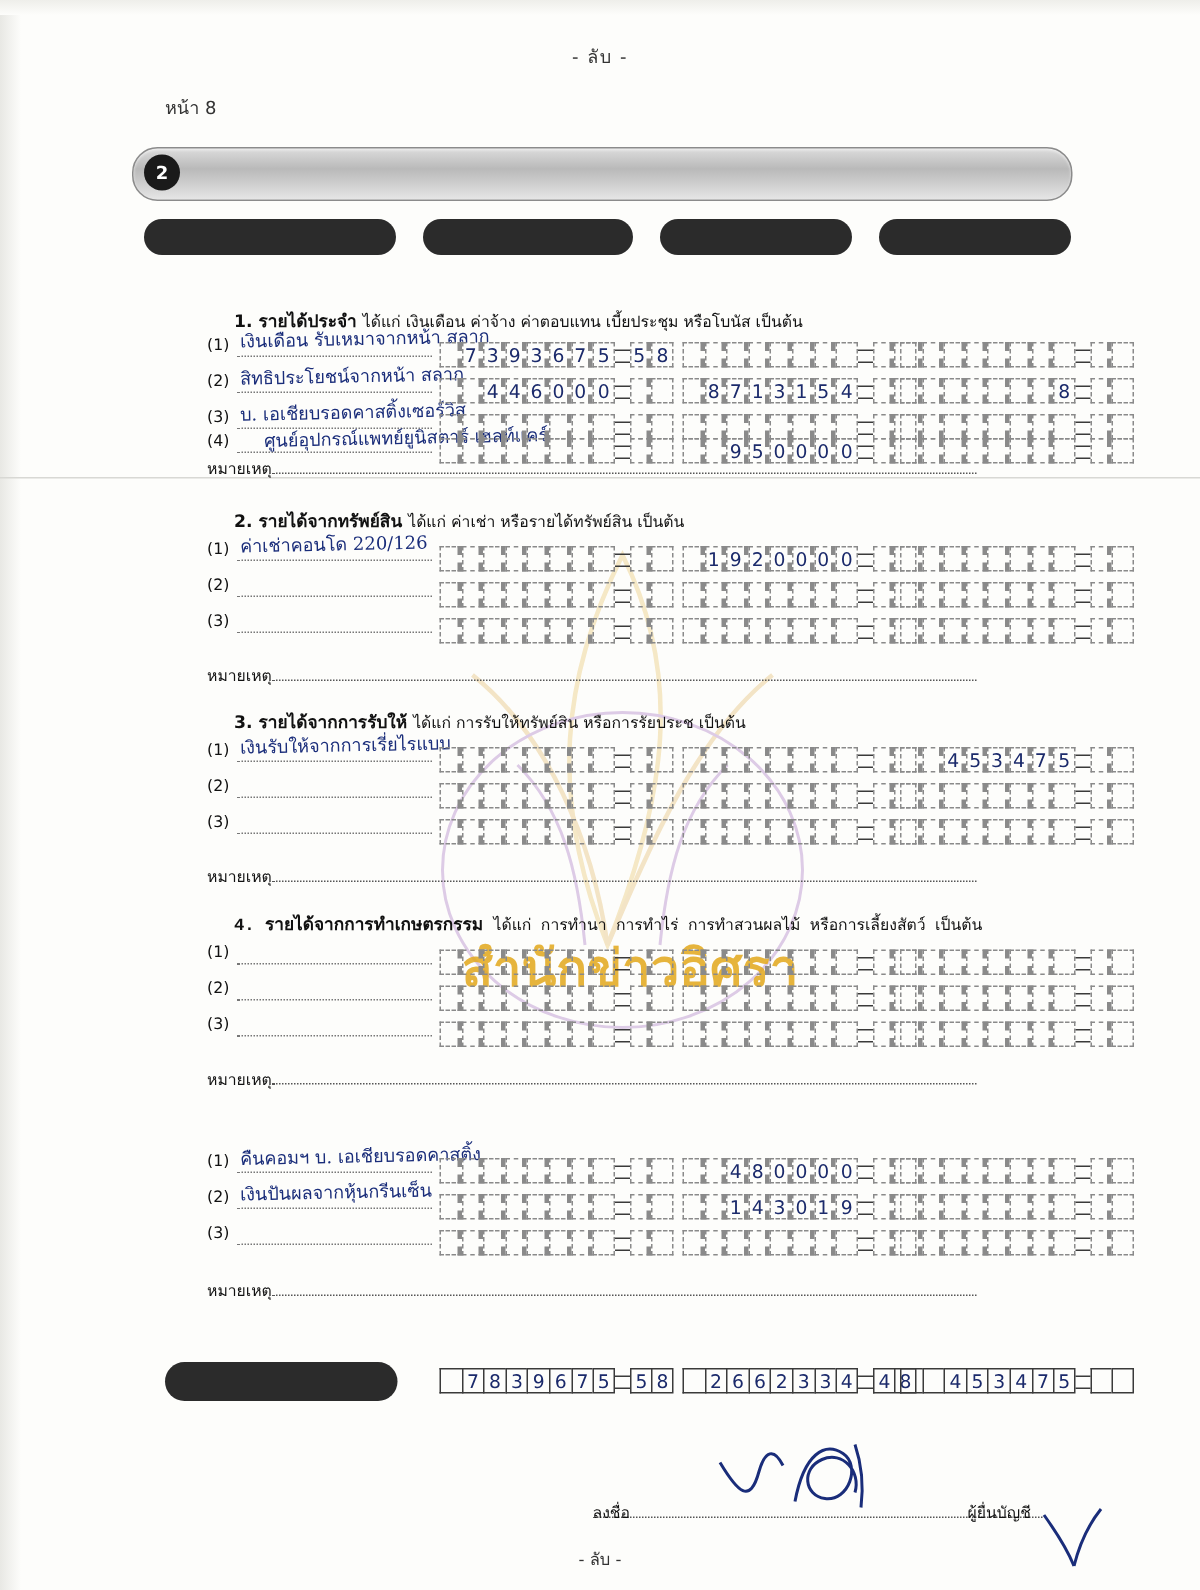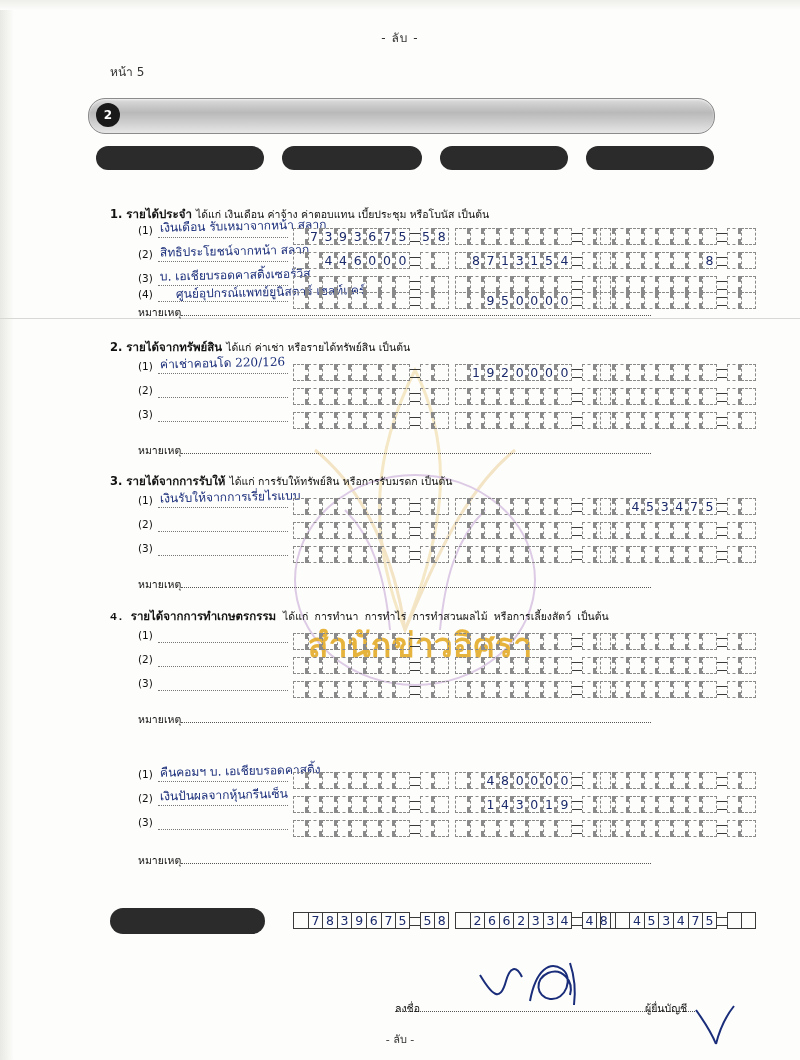--- a/index.html
+++ b/index.html
@@ -139,7 +139,7 @@
   <div class="scan-edge-top"></div>
 
   <div class="top-secret">- ลับ -</div>
-  <div class="page-no">หน้า 5</div>
+  <div class="page-no">หน้า 8</div>
 
   <div class="hdr-bar"></div>
   <div class="hdr-num">2</div>

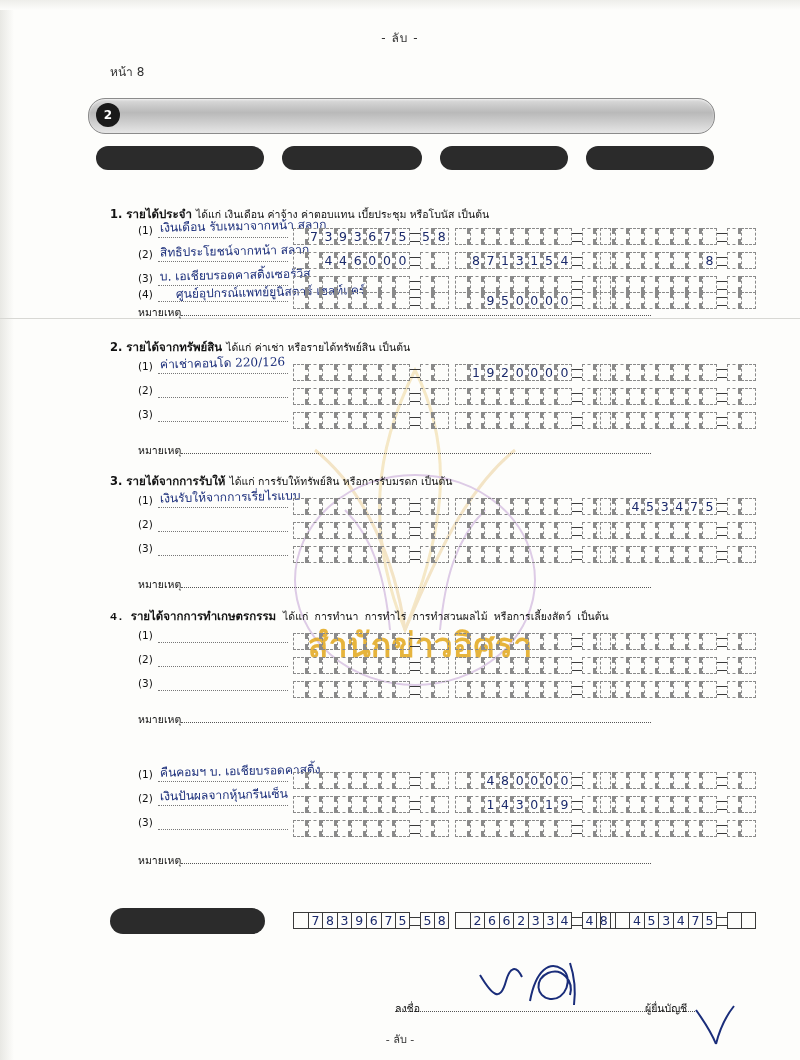--- a/index.html
+++ b/index.html
@@ -63,7 +63,7 @@
   .pill4{left:586px;width:128px;}
 
   
-  .sec-title{position:absolute;font-size:11.5px;color:#111;font-weight:bold;}
+  .sec-title{position:absolute;font-size:11.5px;color:#111;font-weight:bold;margin-left:46px;}
   .sec-sub{font-weight:normal;font-size:10.5px;}
   .note{position:absolute;font-size:10.5px;color:#111;}
   .note .dots{display:inline-block;border-bottom:1px dotted #555;width:470px;height:11px;}

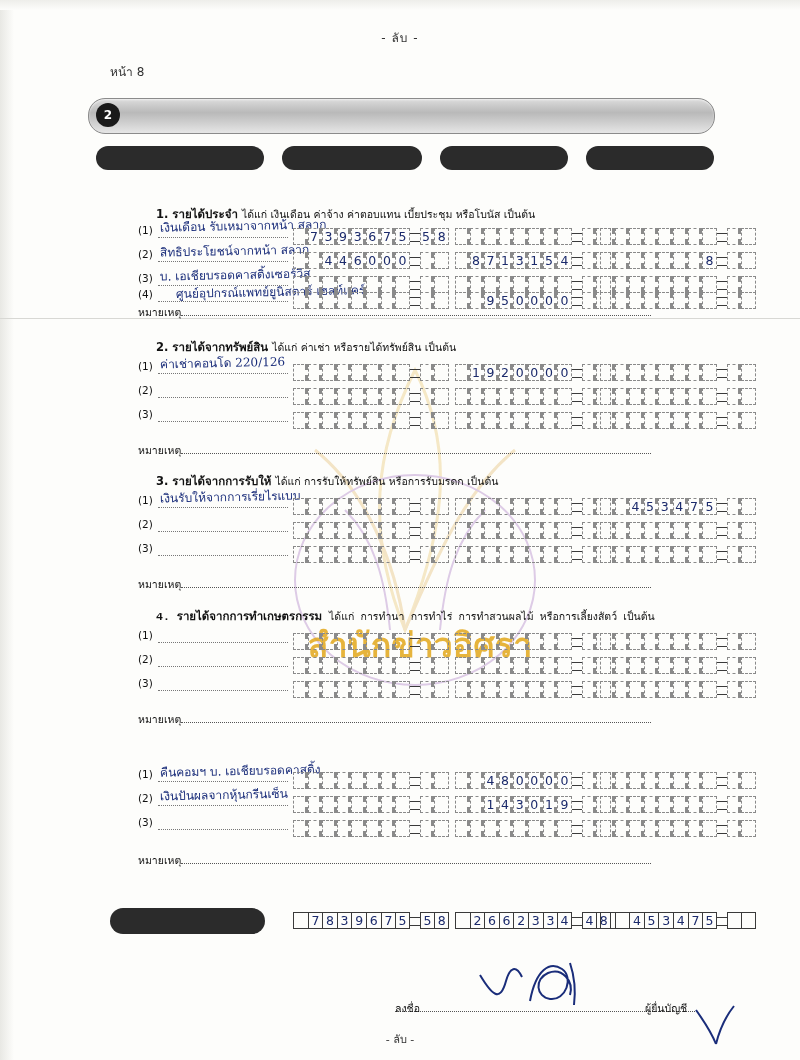--- a/index.html
+++ b/index.html
@@ -216,7 +216,7 @@
 
   <div class="sec-title" style="left:110px;top:472px;">
     <span>3. รายได้จากการรับให้</span>
-    <span class="sec-sub">ได้แก่ การรับให้ทรัพย์สิน หรือการรับมรดก เป็นต้น</span>
+    <span class="sec-sub">ได้แก่ การรับให้ทรัพย์สิน หรือการรัยประช เป็นต้น</span>
   </div>
   <div class="row-label" style="left:138px;top:494px;">(1)</div>
   <div class="row-line" style="left:158px;top:506px;width:130px;"></div>

